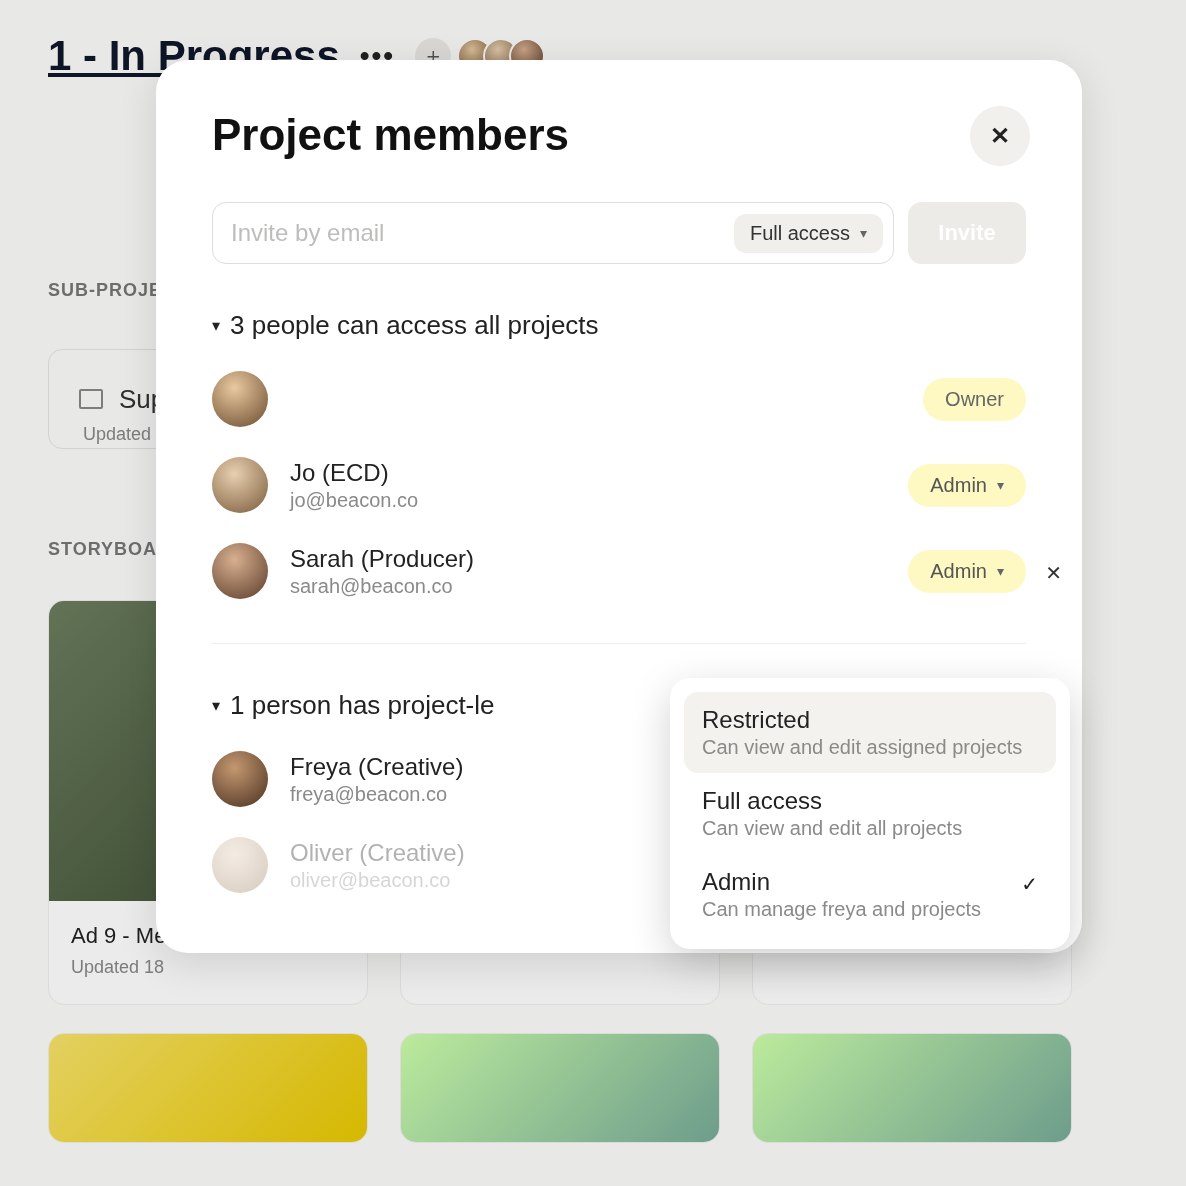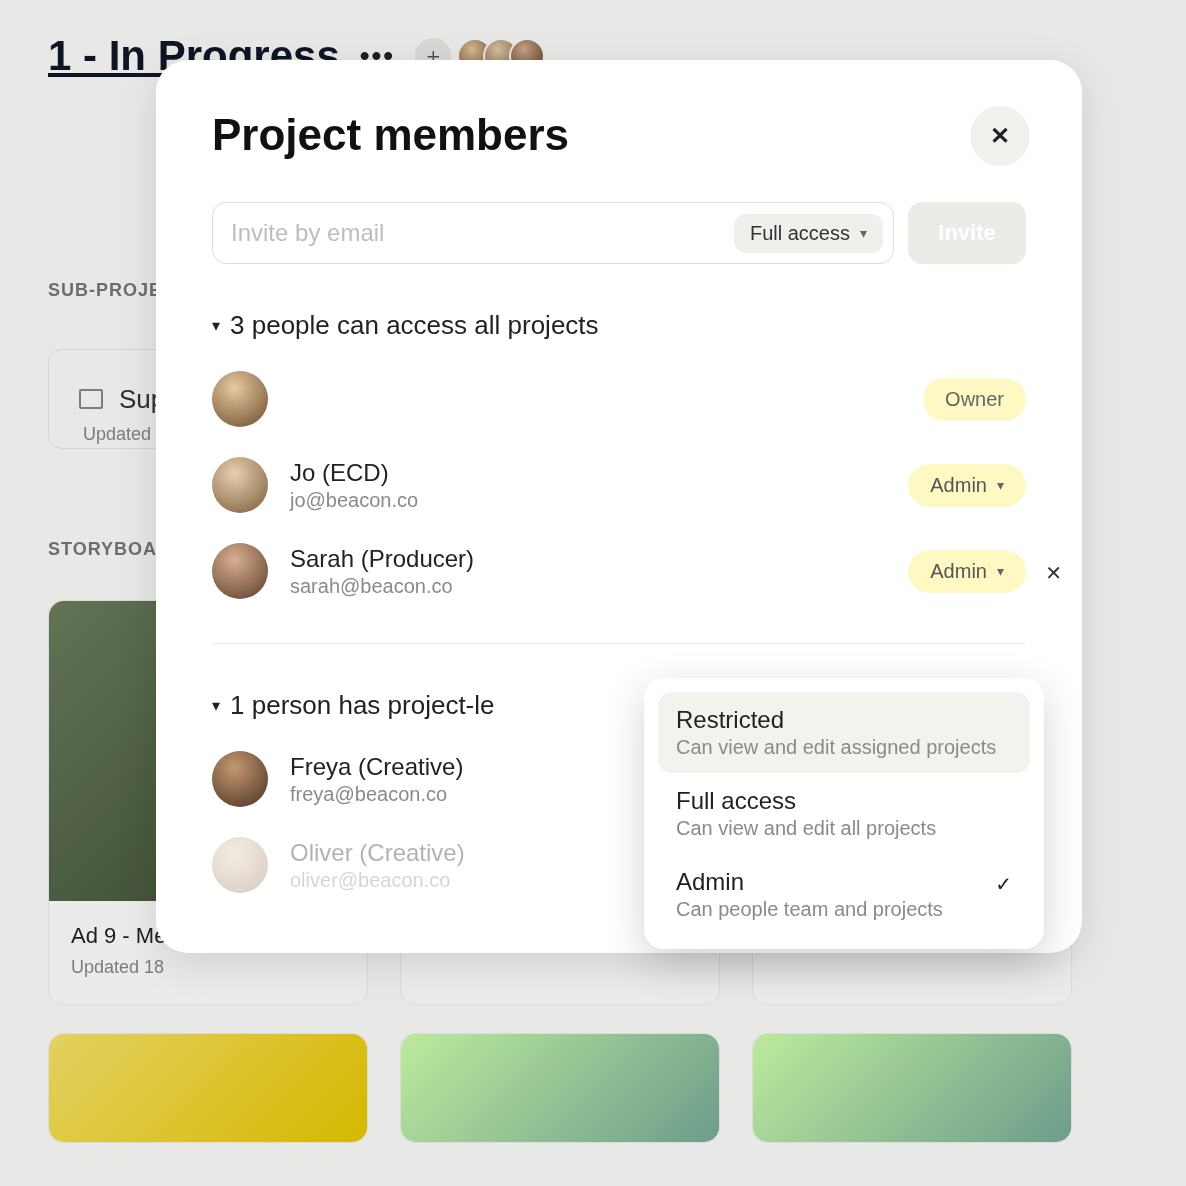--- a/index.html
+++ b/index.html
@@ -140,7 +140,7 @@
   
   .dropdown {
     position: absolute;
-    left: 488px; top: 618px;
+    left: 514px; top: 618px;
     width: 400px;
     background: #fff;
     border-radius: 20px;

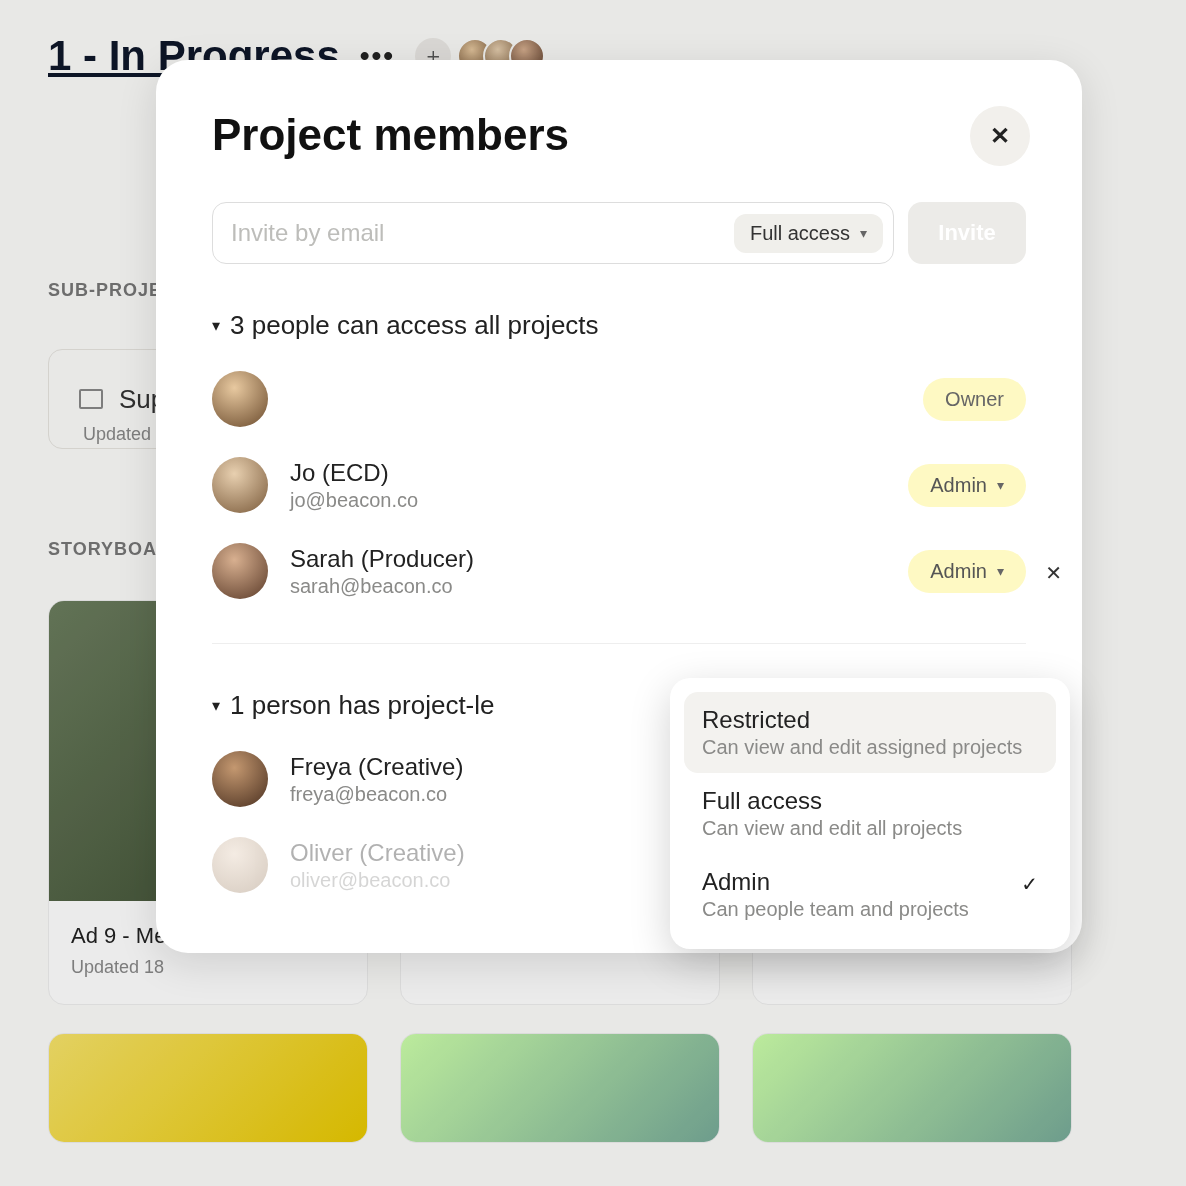--- a/index.html
+++ b/index.html
@@ -326,7 +326,7 @@
     </div>
     <div class="dd-item">
       <div class="dd-title">Admin</div>
-      <div class="dd-desc">Can people team and projects</div>
+      <div class="dd-desc">Can manage freya and projects</div>
       <div class="dd-check">✓</div>
     </div>
   </div>

